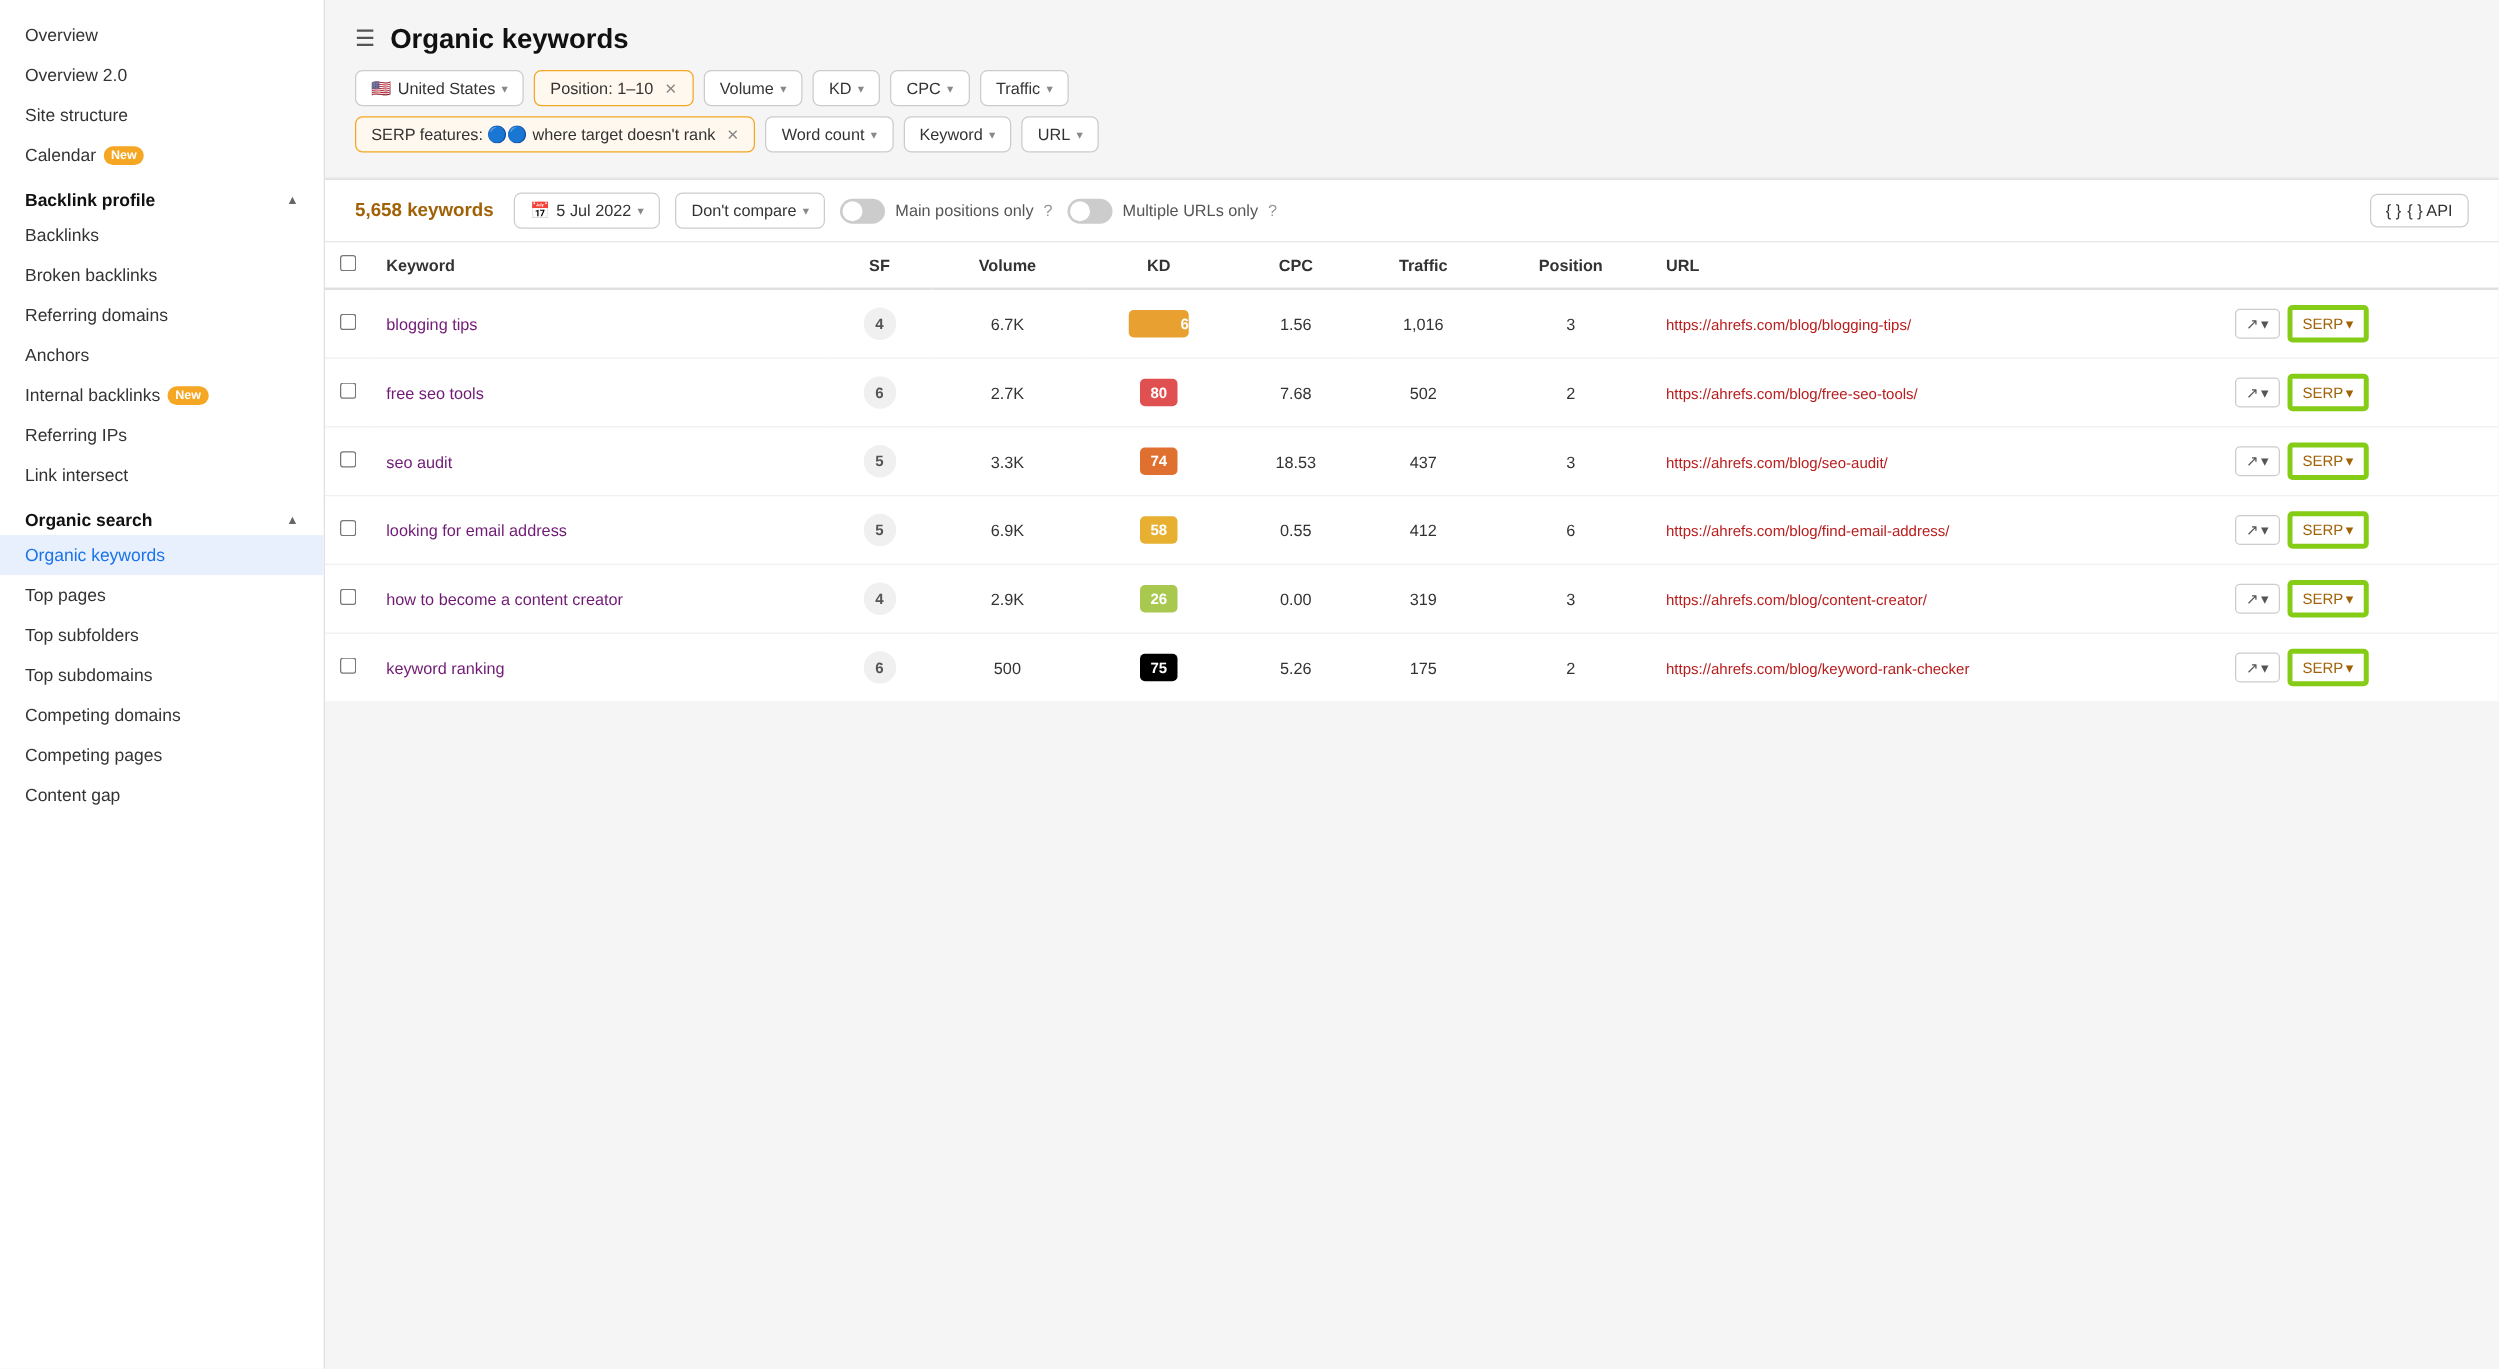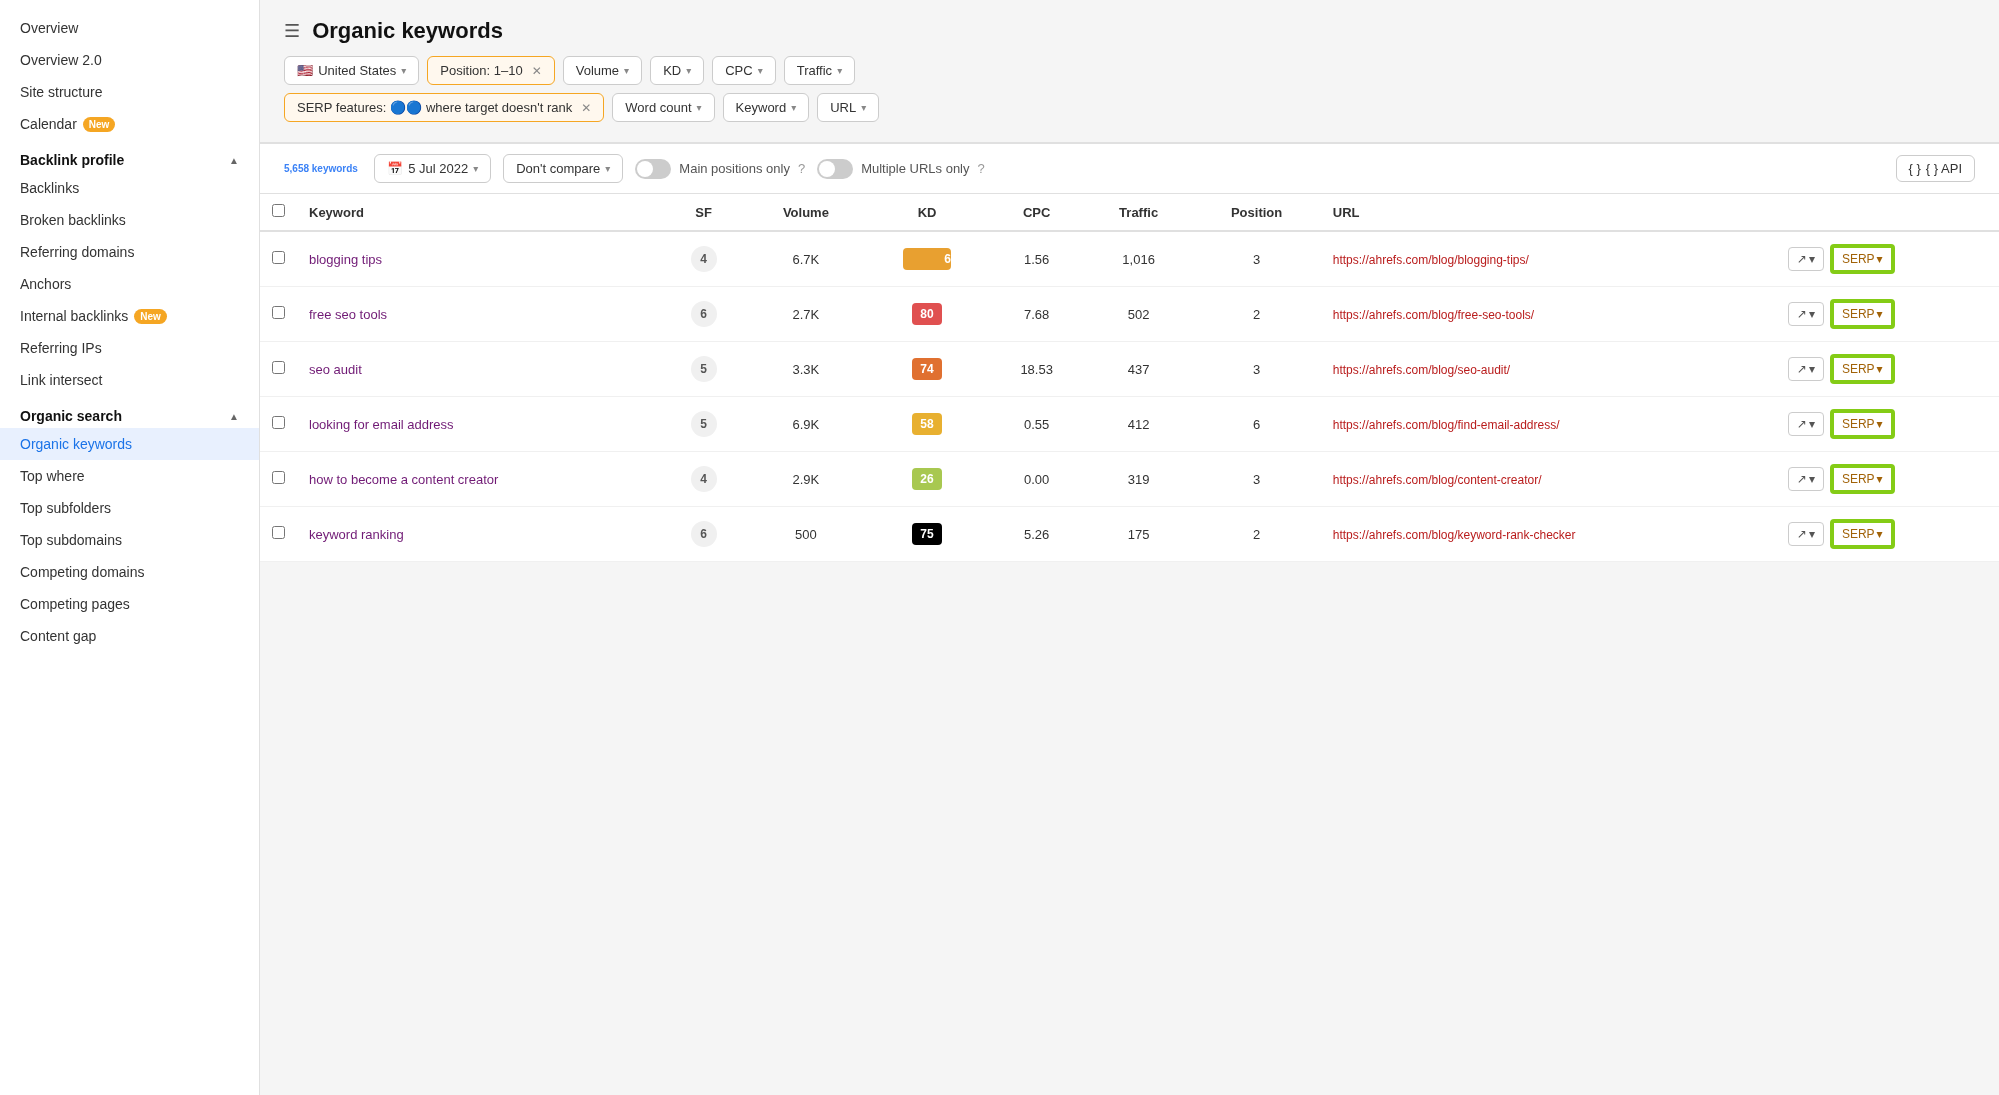--- a/index.html
+++ b/index.html
@@ -116,8 +116,8 @@
     }
     .keywords-count {
       font-weight: 700;
-      font-size: 10px;
-      color: #3b82f6;
+      font-size: 15px;
+      color: #a16207;
       margin-right: 4px;
     }
     .toggle-group {

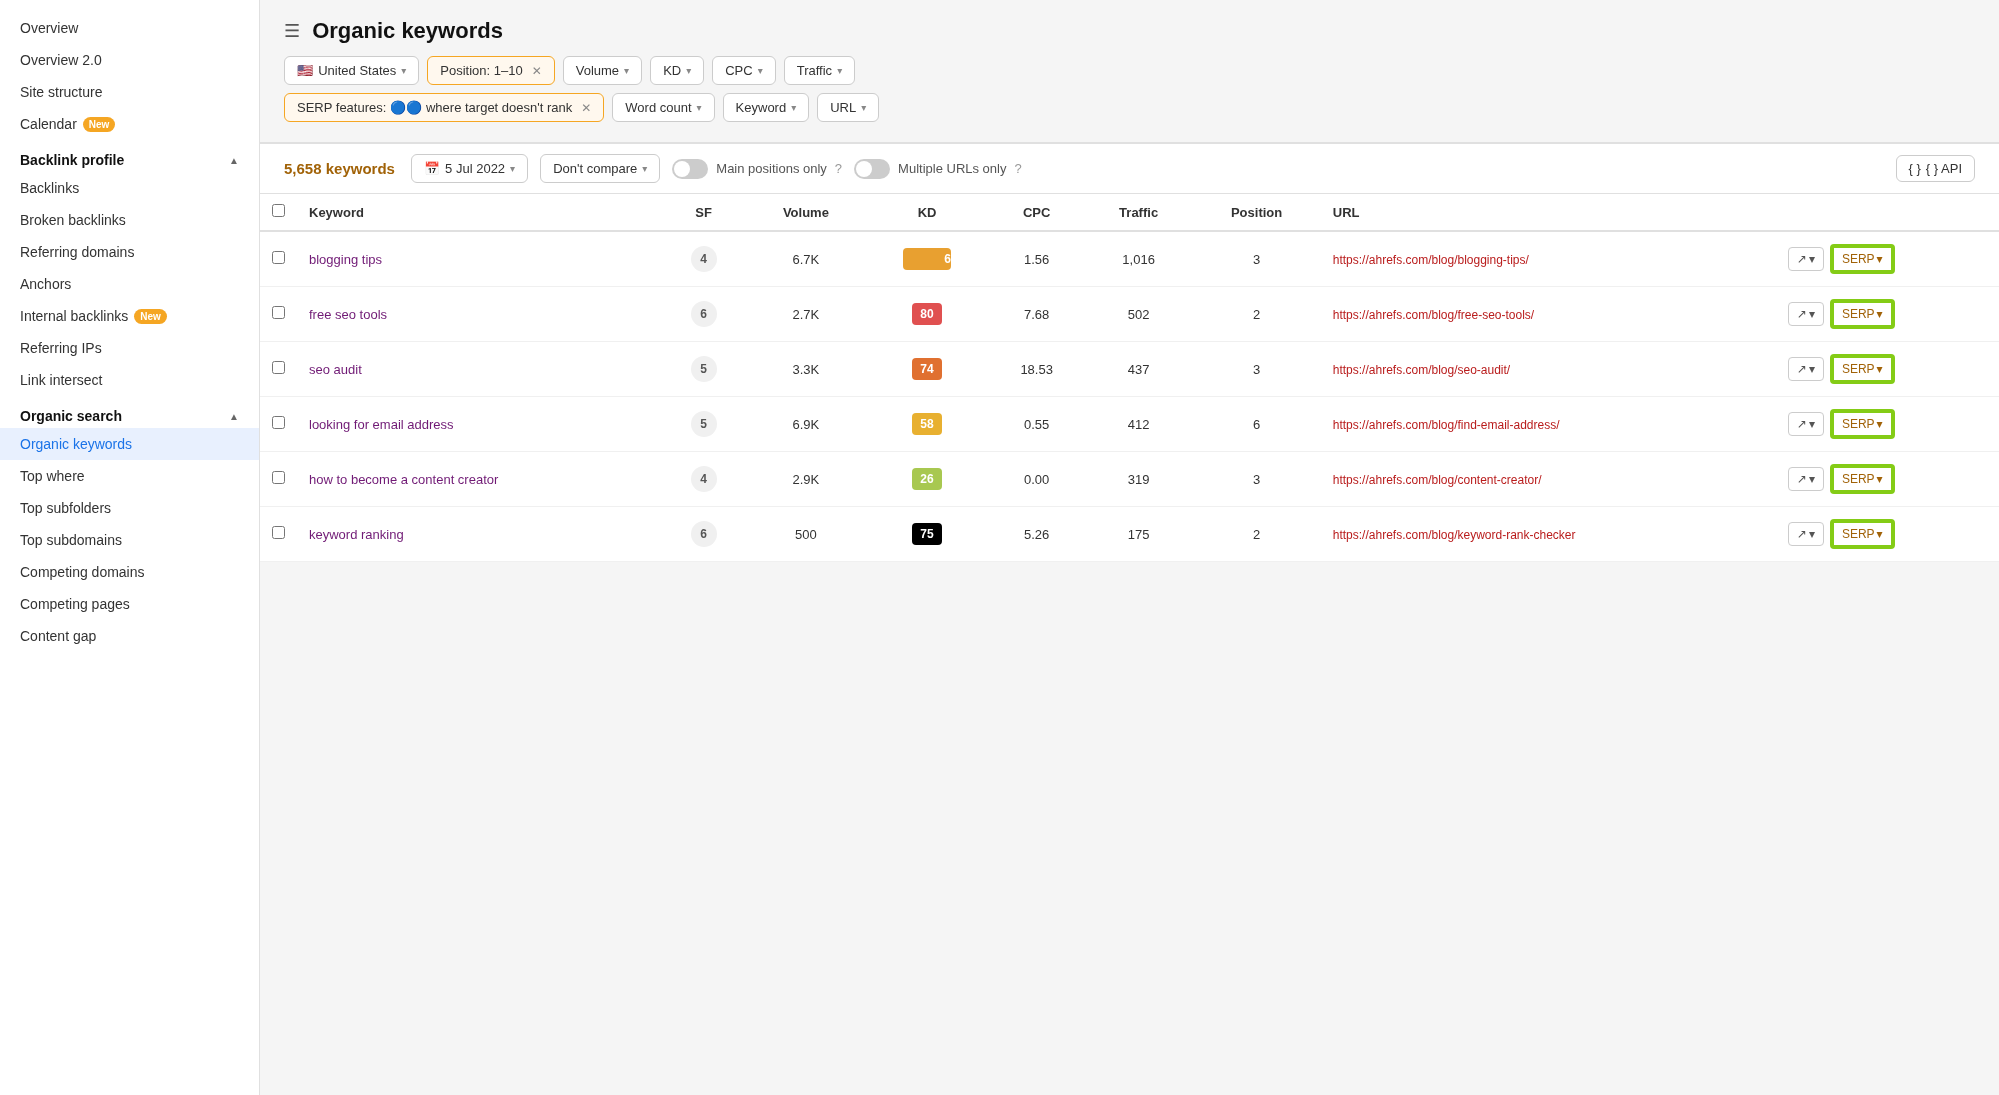--- a/index.html
+++ b/index.html
@@ -314,7 +314,7 @@
         <span>Organic keywords</span>
       </div>
       <div class="sidebar-item">
-        <span>Top where</span>
+        <span>Top pages</span>
       </div>
       <div class="sidebar-item">
         <span>Top subfolders</span>

